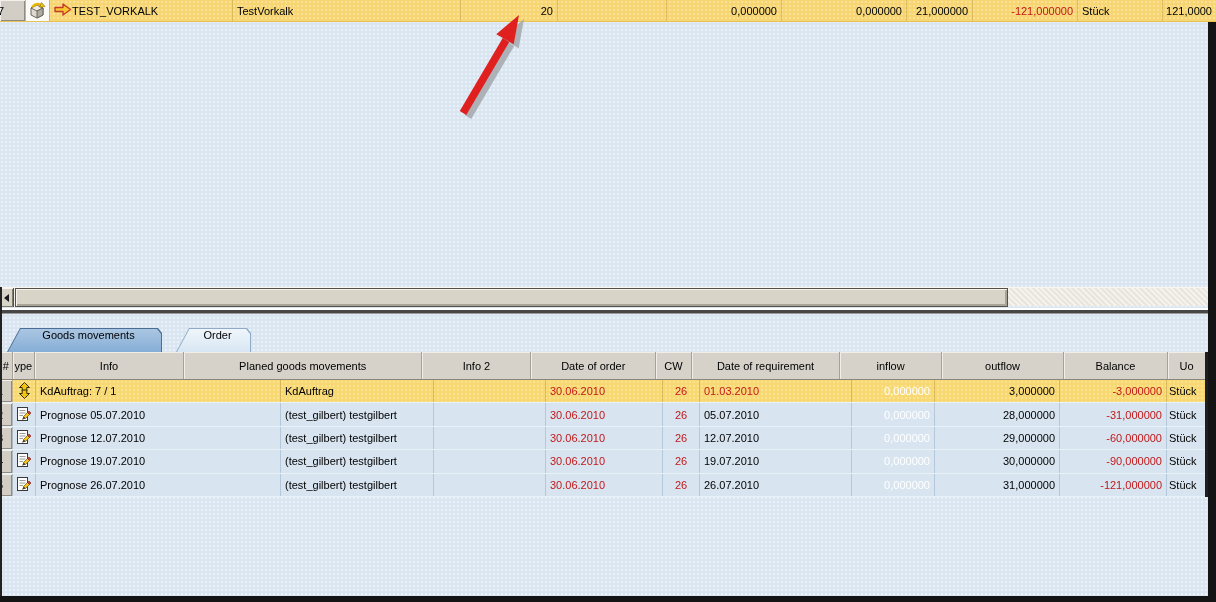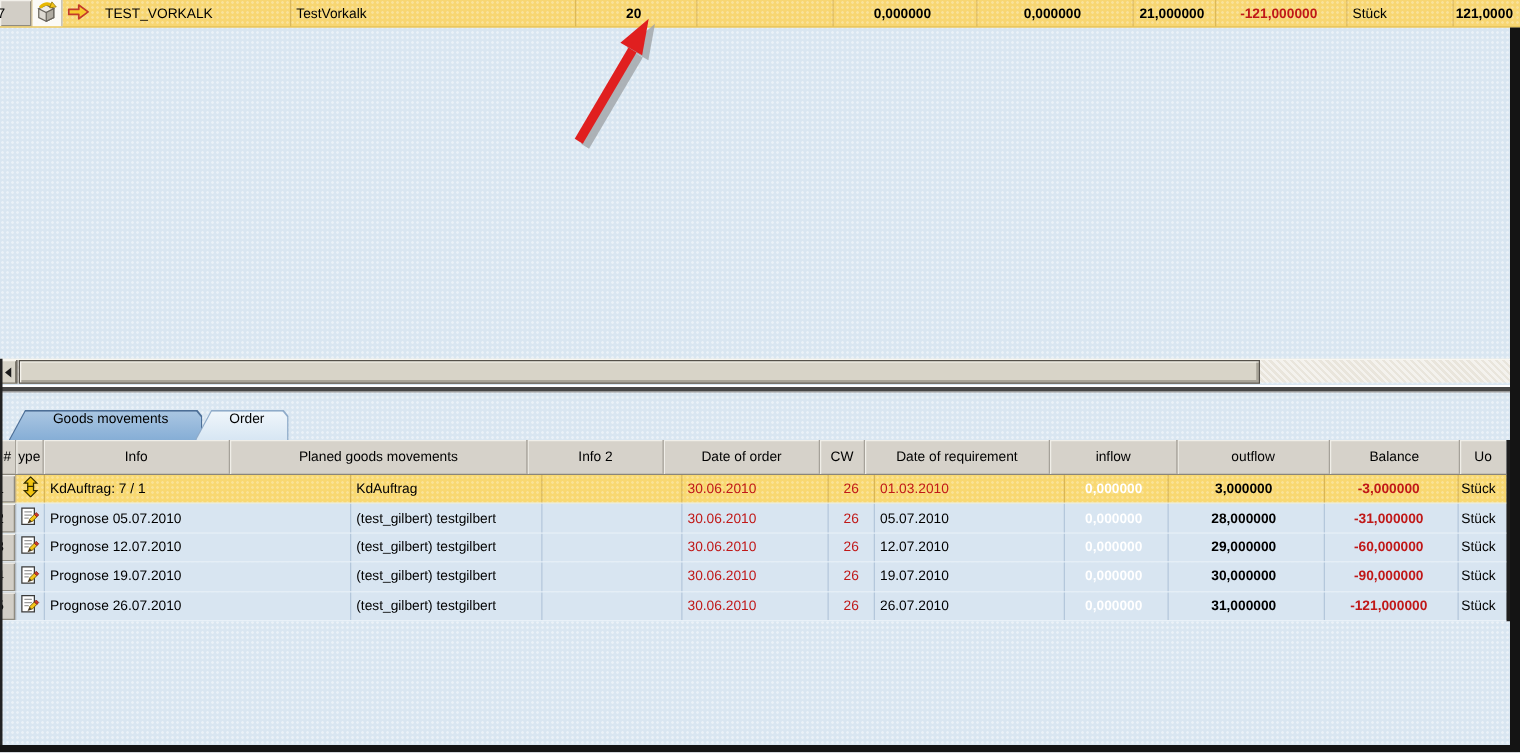--- a/index.html
+++ b/index.html
@@ -26,7 +26,7 @@
   .pr4{justify-content:center;padding-right:4px;font-weight:bold;}
   .red{color:#c01818;}
   .white-text{color:#ffffff;}
-  .namecell{gap:12px;}
+  .namecell{gap:0;}
   
   .anno{position:absolute;left:430px;top:6px;width:110px;height:120px;pointer-events:none;}
   

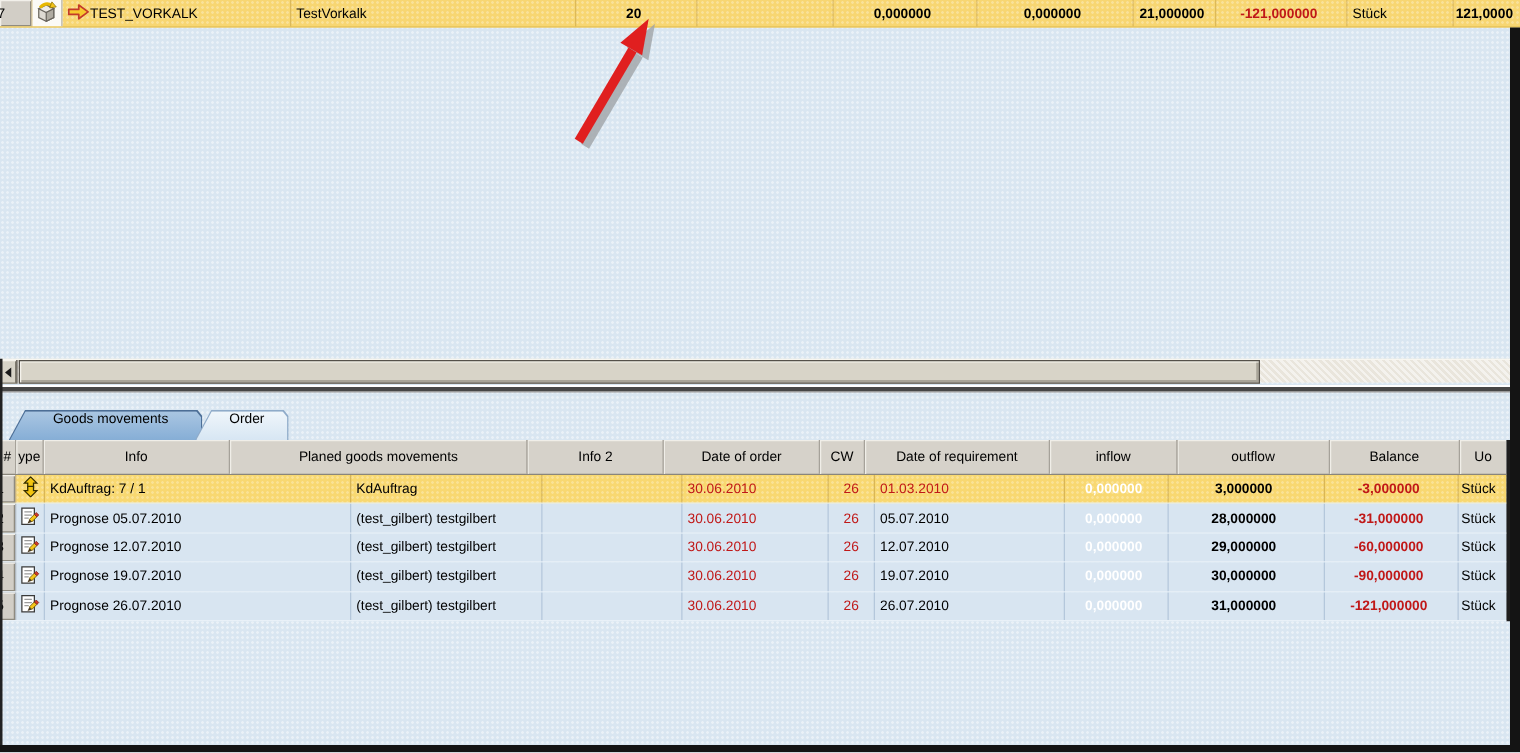--- a/index.html
+++ b/index.html
@@ -23,7 +23,7 @@
   .tg-num span{margin-left:-2px;}
   .tg-iconcell{background:#fbfaf6;justify-content:center;border-right:1px solid #b8b4a8;}
   .pl4{padding-left:4px;}
-  .pr4{justify-content:center;padding-right:4px;font-weight:bold;}
+  .pr4{justify-content:flex-end;padding-right:4px;}
   .red{color:#c01818;}
   .white-text{color:#ffffff;}
   .namecell{gap:0;}

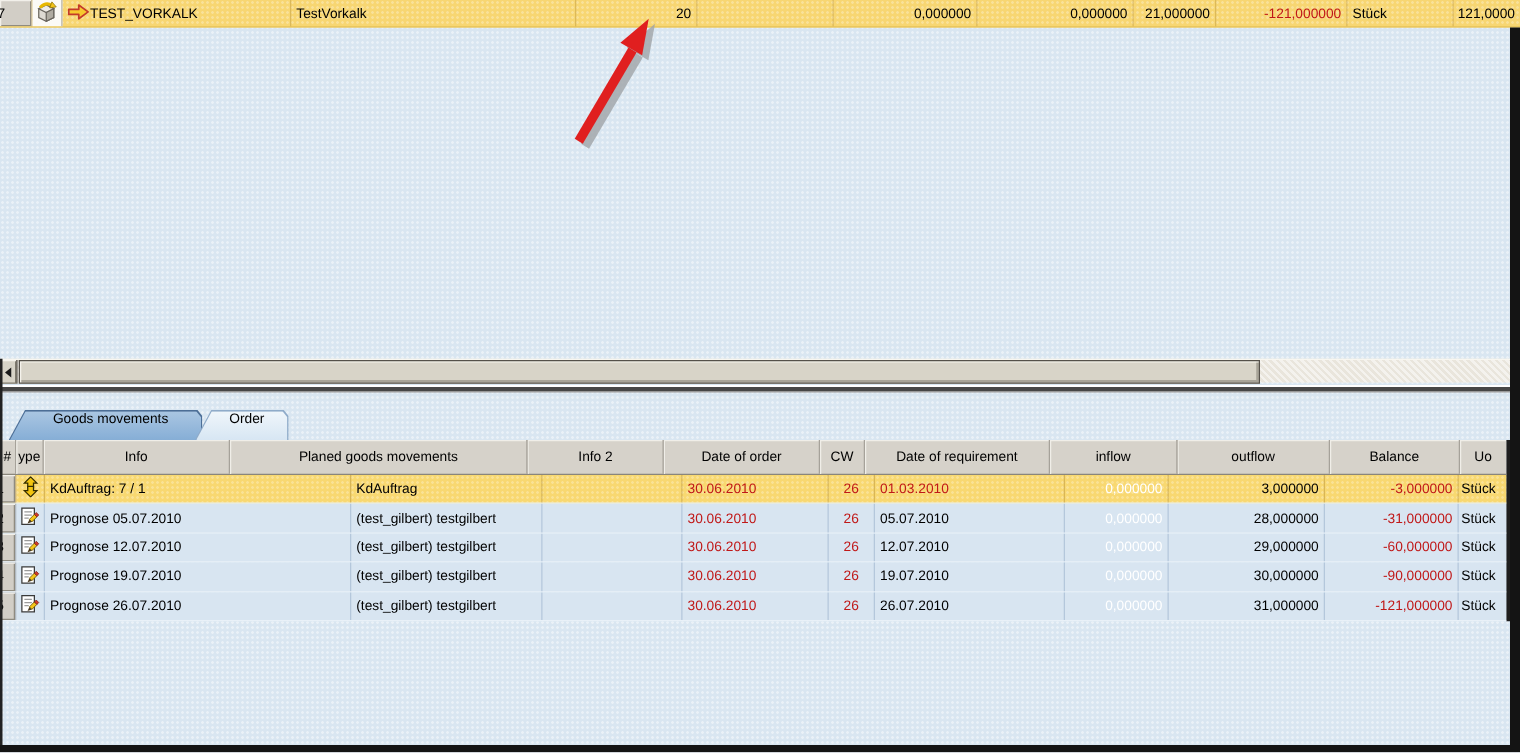--- a/index.html
+++ b/index.html
@@ -159,7 +159,7 @@
           <span>Goods movements</span>
         </div>
     </div>
-    <div class="tab tab-idle" style="left:156px;width:75px">
+    <div class="tab tab-idle" style="left:176px;width:75px">
       <div class="tab-border"></div>
       <div class="tab-fill">
           <span>Order</span>

